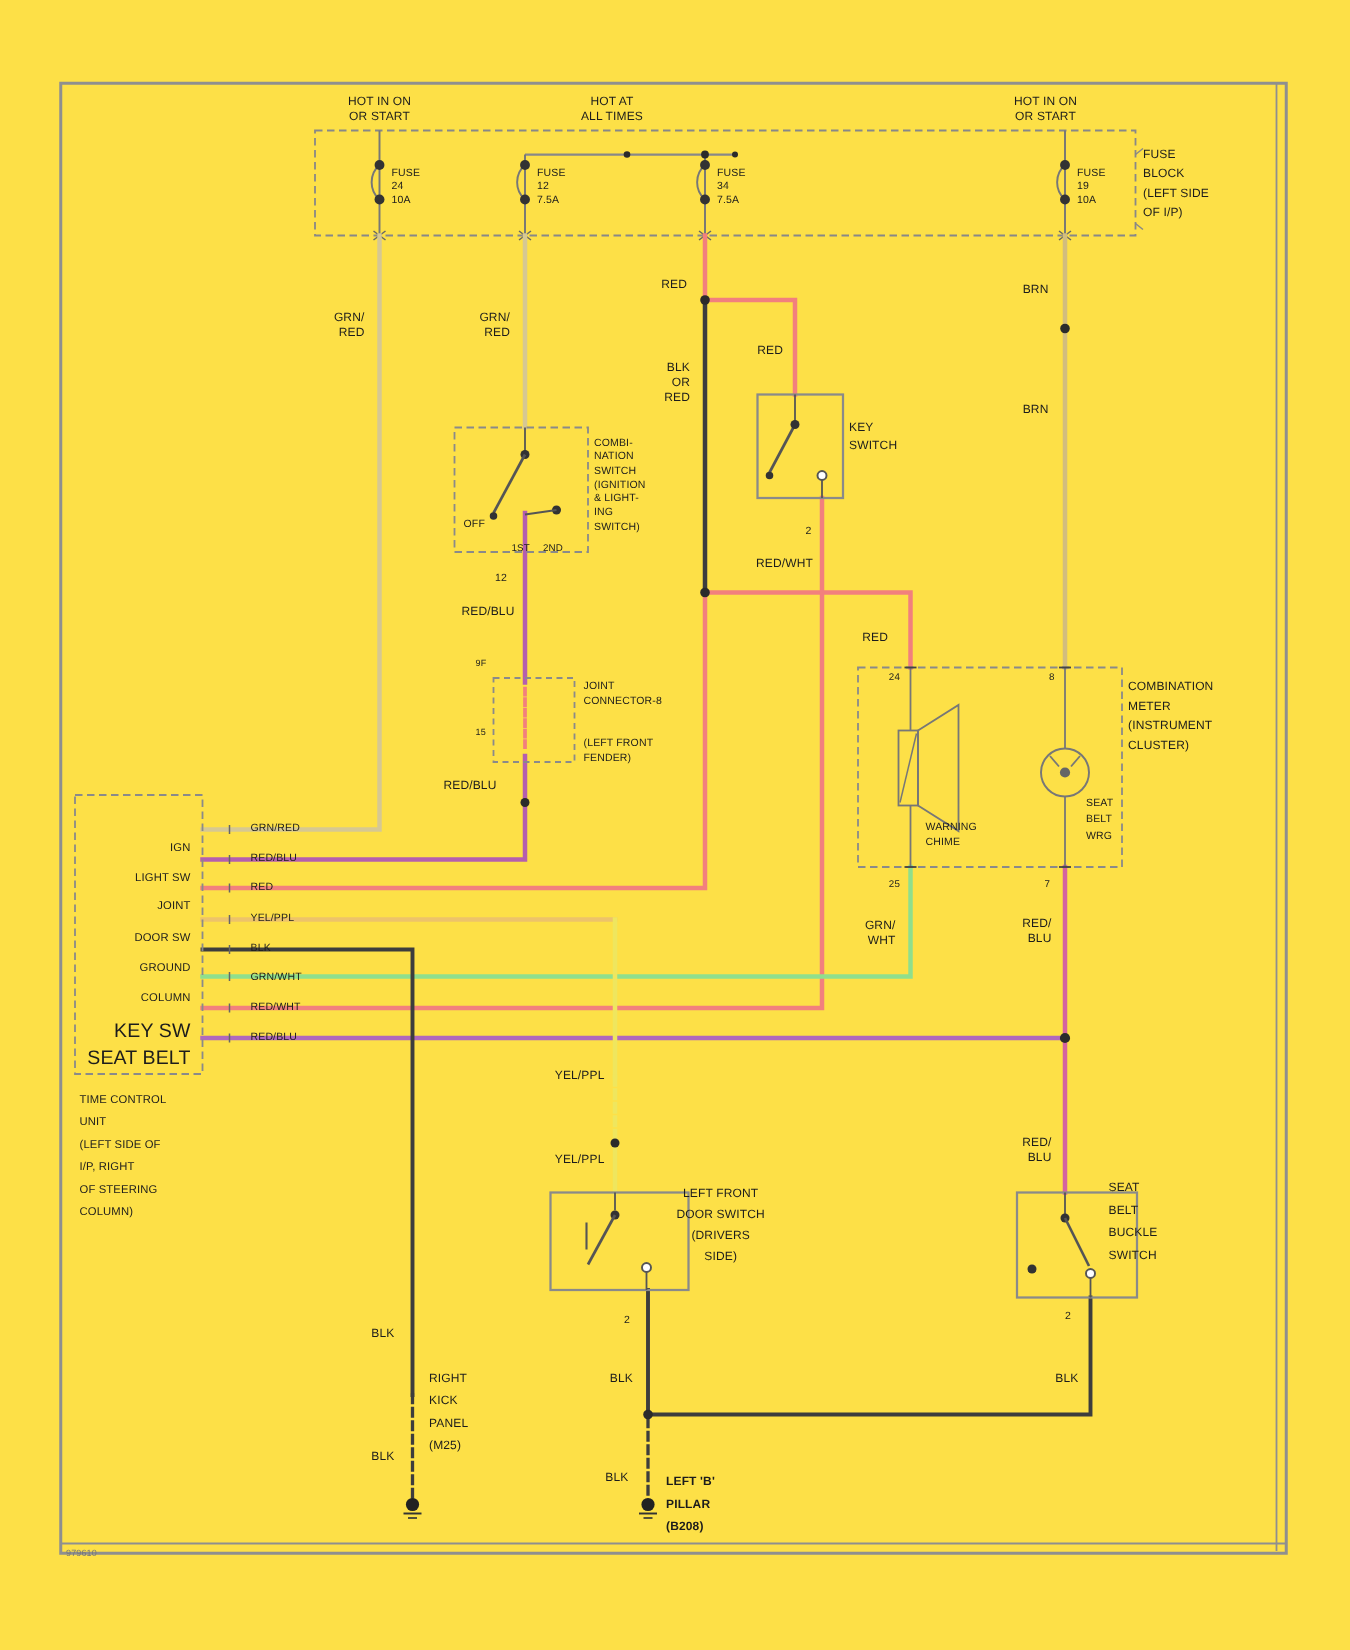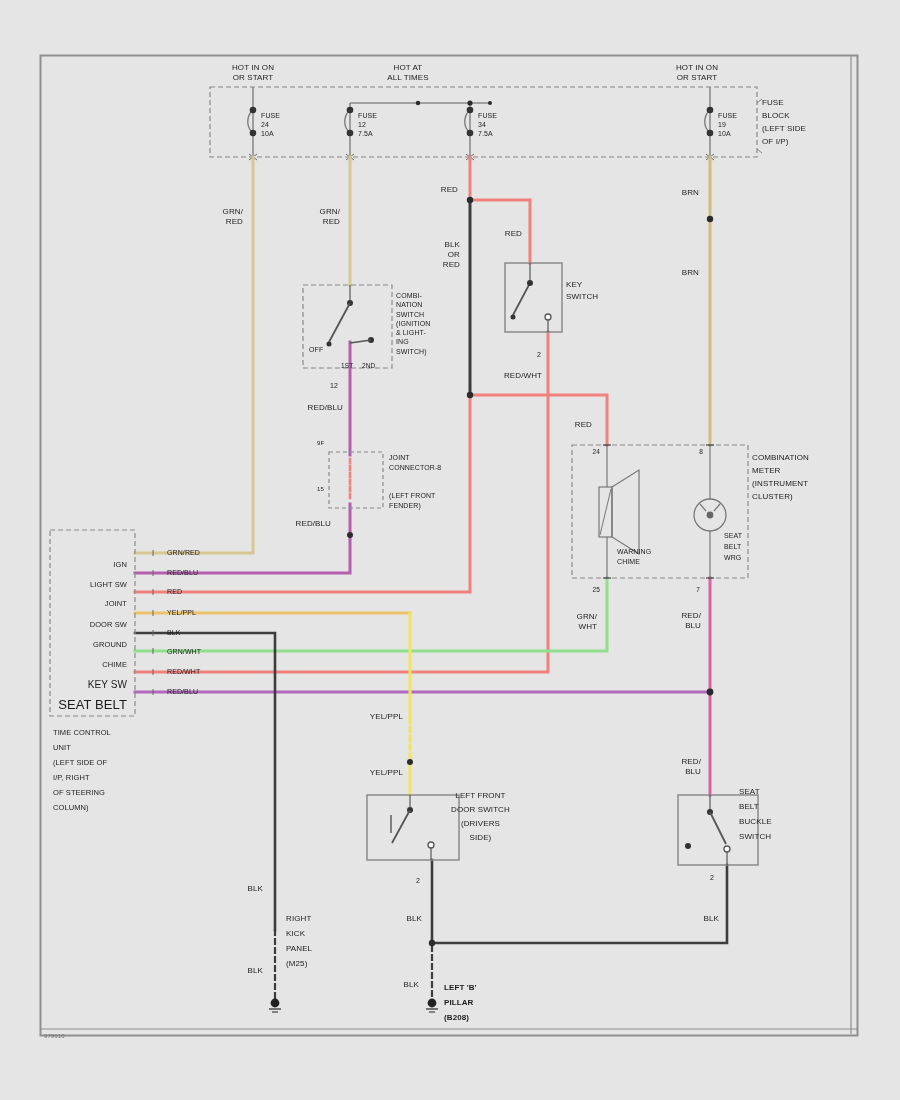--- a/index.html
+++ b/index.html
@@ -3,7 +3,7 @@
 <meta charset="utf-8">
 <style>
   html,body{margin:0;padding:0;background:#ffffff;}
-  #stage{position:relative;width:900px;height:1100px;background:#e5e5e5;overflow:hidden;
+  #stage{position:relative;width:900px;height:1100px;background:#fde047;overflow:hidden;
          font-family:"Liberation Sans","DejaVu Sans",sans-serif;}
   #wires{position:absolute;left:0;top:0;}
   .lbl{position:absolute;font-size:8px;line-height:1.25;color:#1c1c1c;white-space:pre;

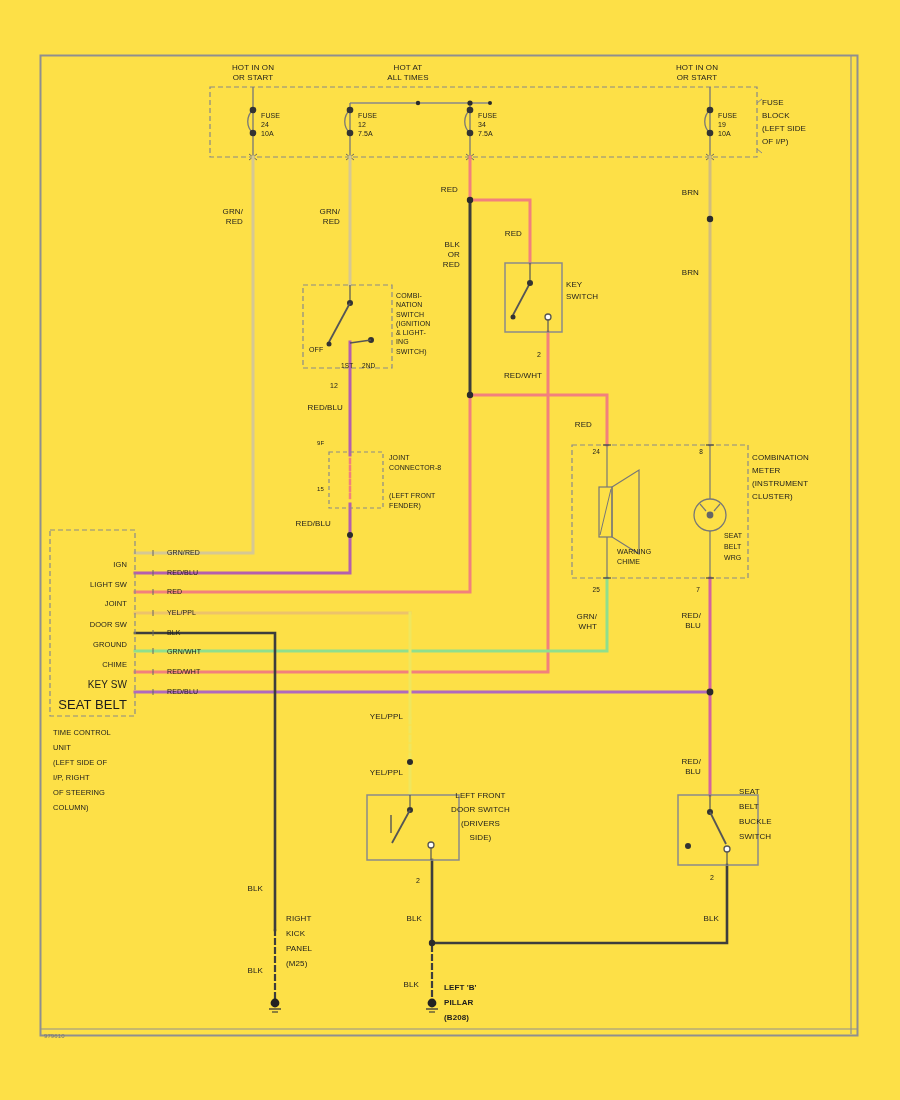--- a/index.html
+++ b/index.html
@@ -308,7 +308,7 @@
       <div class="lbl r" style="left: 127px; top: 599px; font-size: 7.5px;">JOINT</div>
       <div class="lbl r" style="left: 127px; top: 620px; font-size: 7.5px;">DOOR SW</div>
       <div class="lbl r" style="left: 127px; top: 640px; font-size: 7.5px;">GROUND</div>
-      <div class="lbl r" style="left: 127px; top: 660px; font-size: 7.5px;">CHIME</div>
+      <div class="lbl r" style="left: 127px; top: 660px; font-size: 7.5px;">COLUMN</div>
       <div class="lbl r" style="left: 127px; top: 679px; font-size: 10px; text-align: center;">KEY SW</div>
       <div class="lbl r" style="left: 127px; top: 697px; font-size: 13px;">SEAT BELT</div>
       <div class="lbl" style="left: 53px; top: 725px; font-size: 7.5px; line-height: 15px;">TIME CONTROL

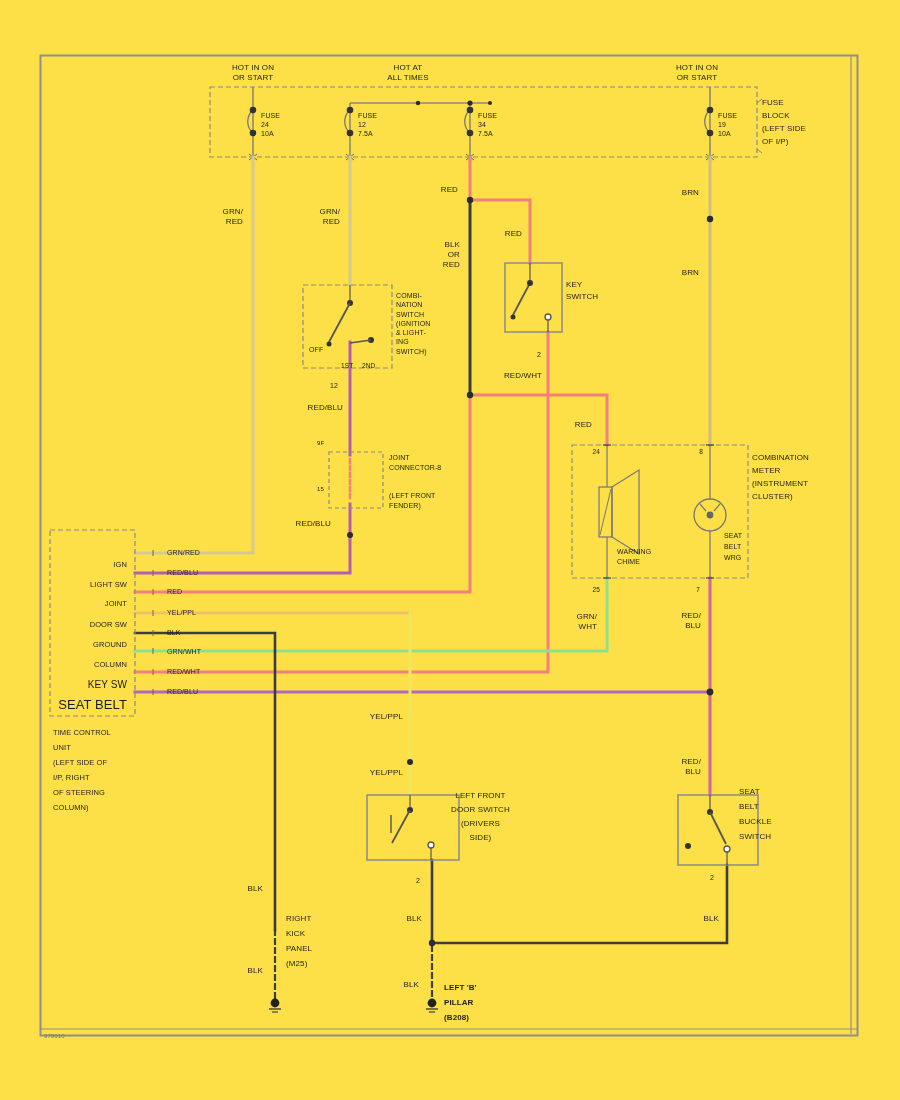--- a/index.html
+++ b/index.html
@@ -309,7 +309,7 @@
       <div class="lbl r" style="left: 127px; top: 620px; font-size: 7.5px;">DOOR SW</div>
       <div class="lbl r" style="left: 127px; top: 640px; font-size: 7.5px;">GROUND</div>
       <div class="lbl r" style="left: 127px; top: 660px; font-size: 7.5px;">COLUMN</div>
-      <div class="lbl r" style="left: 127px; top: 679px; font-size: 10px; text-align: center;">KEY SW</div>
+      <div class="lbl r" style="left: 127px; top: 679px; font-size: 13px; text-align: center;">KEY SW</div>
       <div class="lbl r" style="left: 127px; top: 697px; font-size: 13px;">SEAT BELT</div>
       <div class="lbl" style="left: 53px; top: 725px; font-size: 7.5px; line-height: 15px;">TIME CONTROL
 UNIT

